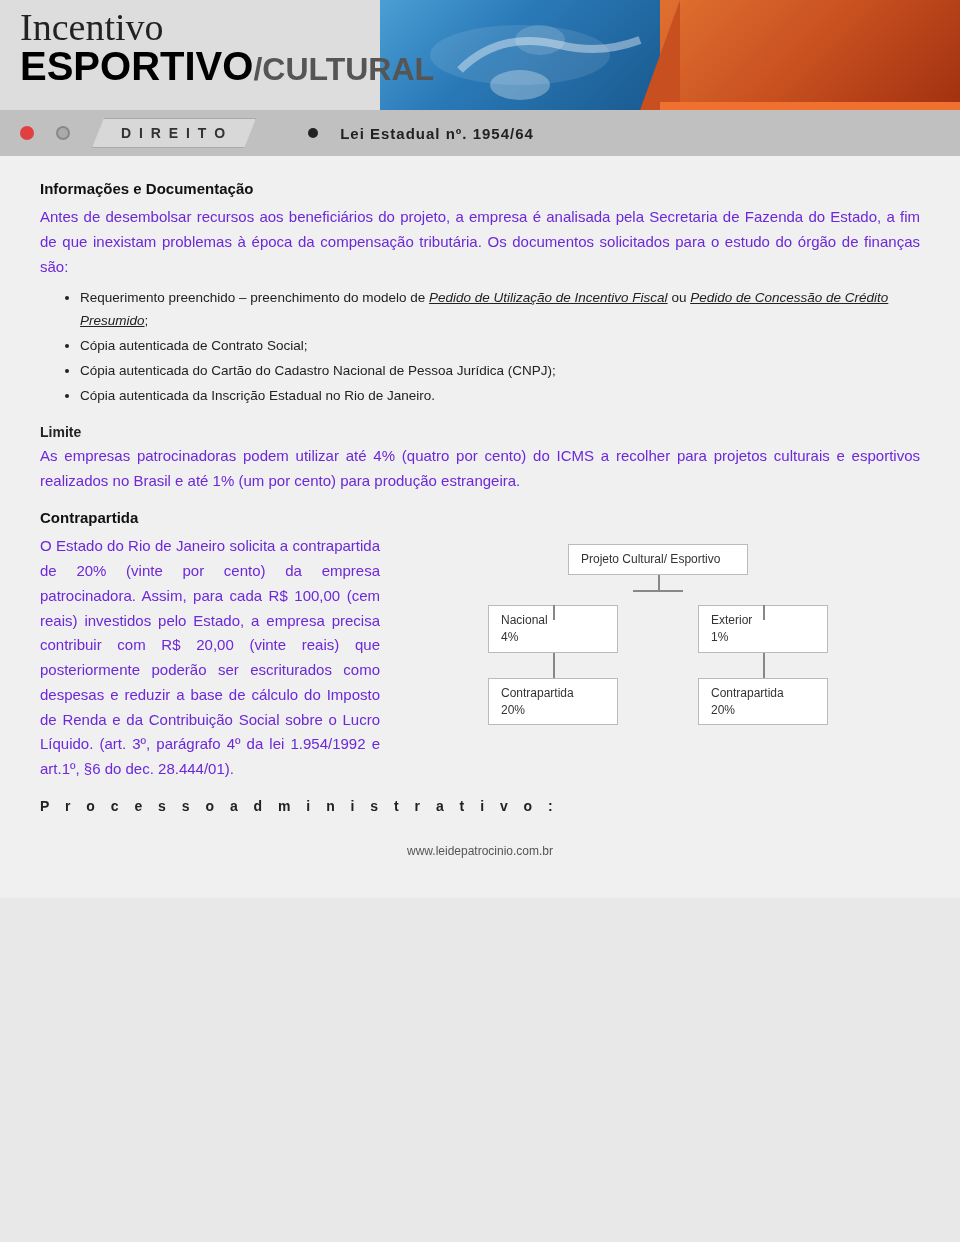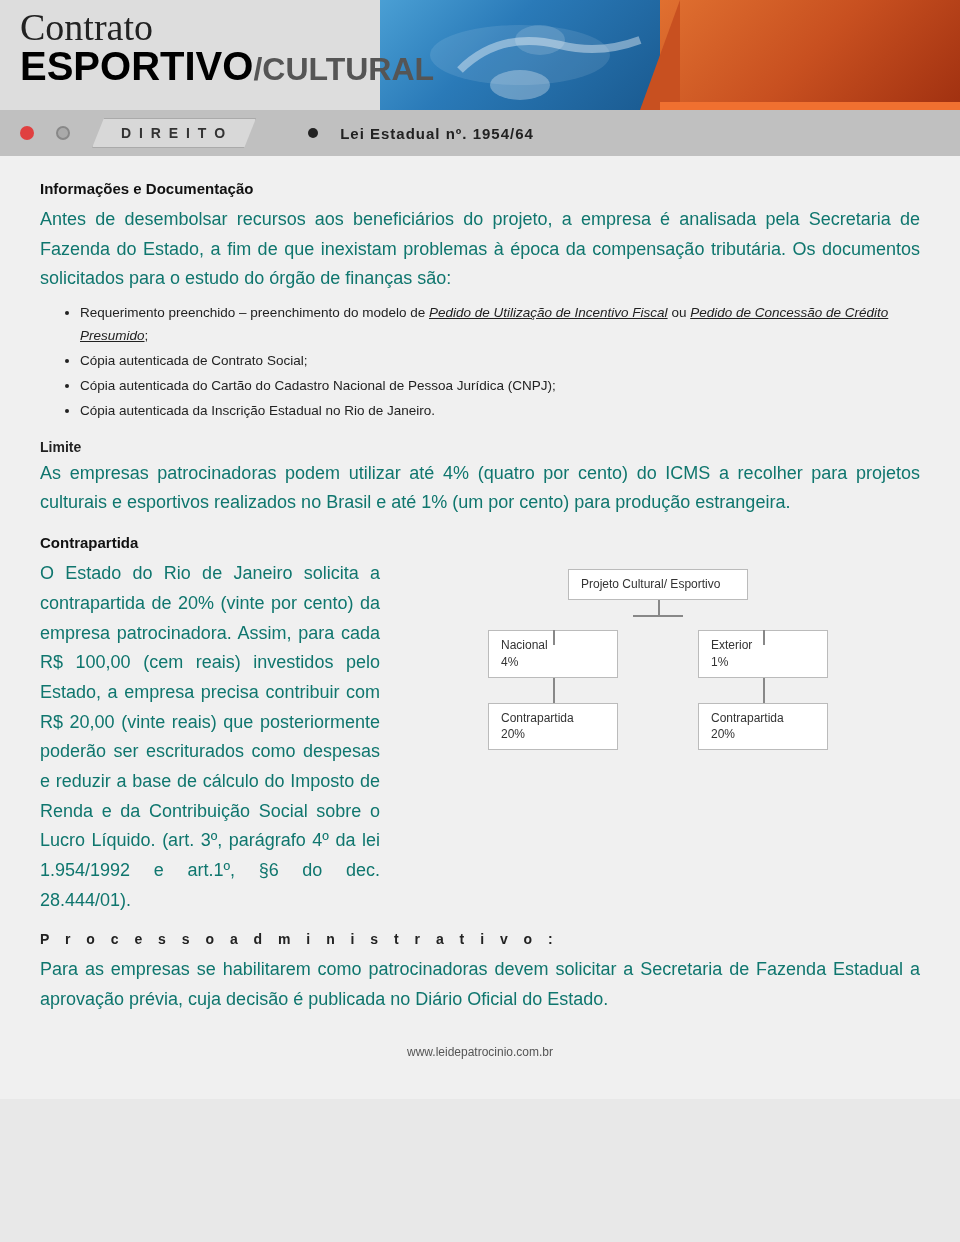--- a/index.html
+++ b/index.html
@@ -326,7 +326,7 @@
 
 <div class="header">
   <div class="header-logo">
-    <div class="incentivo">Contrato</div>
+    <div class="incentivo">Incentivo</div>
     <div style="display:flex; align-items:baseline; gap:0;">
       <span class="esportivo">ESPORTIVO</span>
         <span class="slash-cultural"><span>/</span><span>CULTURAL</span></span>

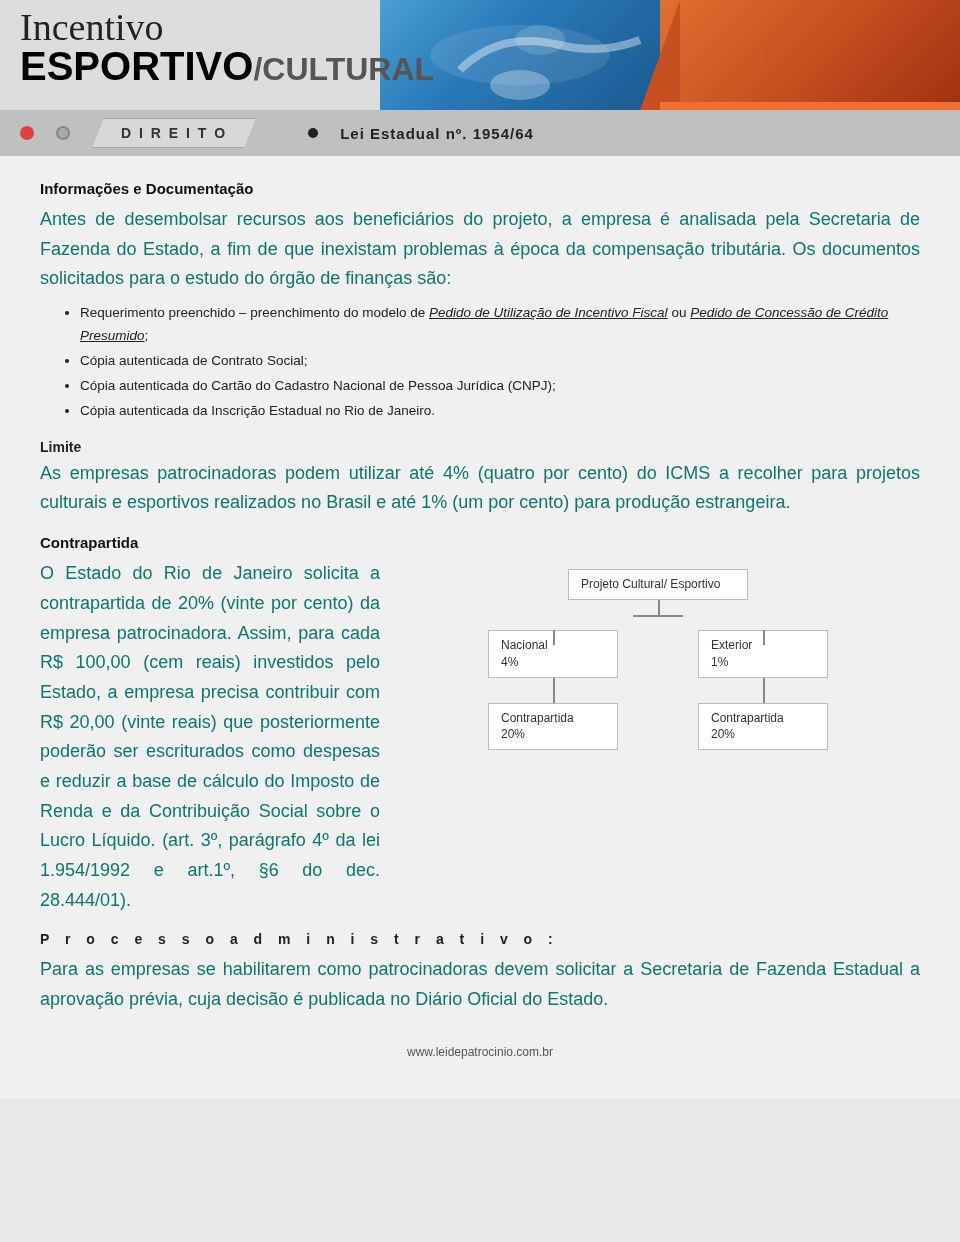--- a/index.html
+++ b/index.html
@@ -153,9 +153,9 @@
     }
 
     .body-text {
-      font-size: 18px;
+      font-size: 15px;
       line-height: 1.65;
-      color: #0f766e;
+      color: #6d28d9;
       text-align: justify;
     }
 

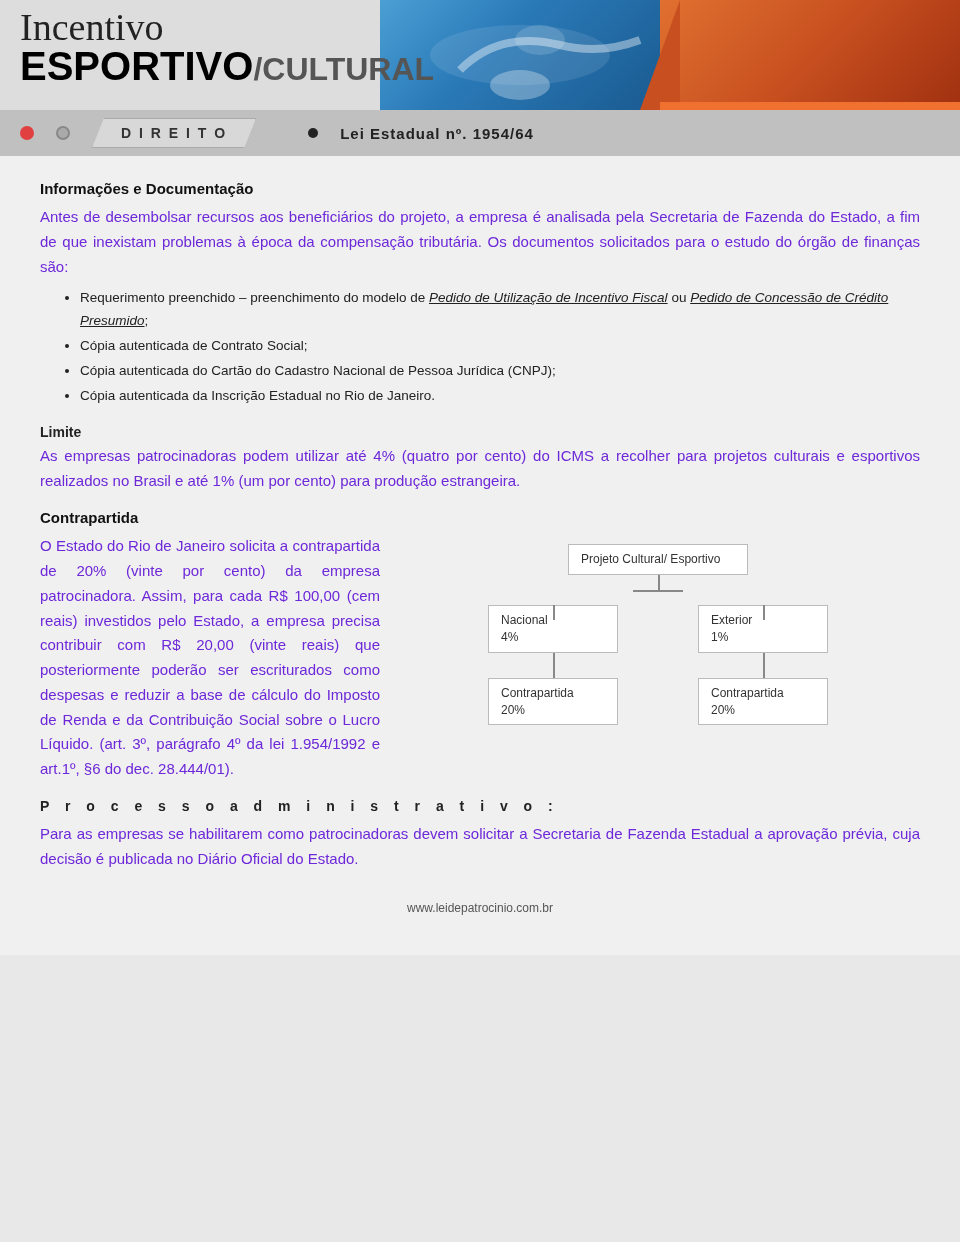--- a/index.html
+++ b/index.html
@@ -437,7 +437,6 @@
 
   <div class="section-block">
     <div class="processo-title">P r o c e s s o   a d m i n i s t r a t i v o :</div>
-    <p class="body-text">Para as empresas se habilitarem como patrocinadoras devem solicitar a Secretaria de Fazenda Estadual a aprovação prévia, cuja decisão é publicada no Diário Oficial do Estado.</p>
   </div>
 
   <div class="footer">

